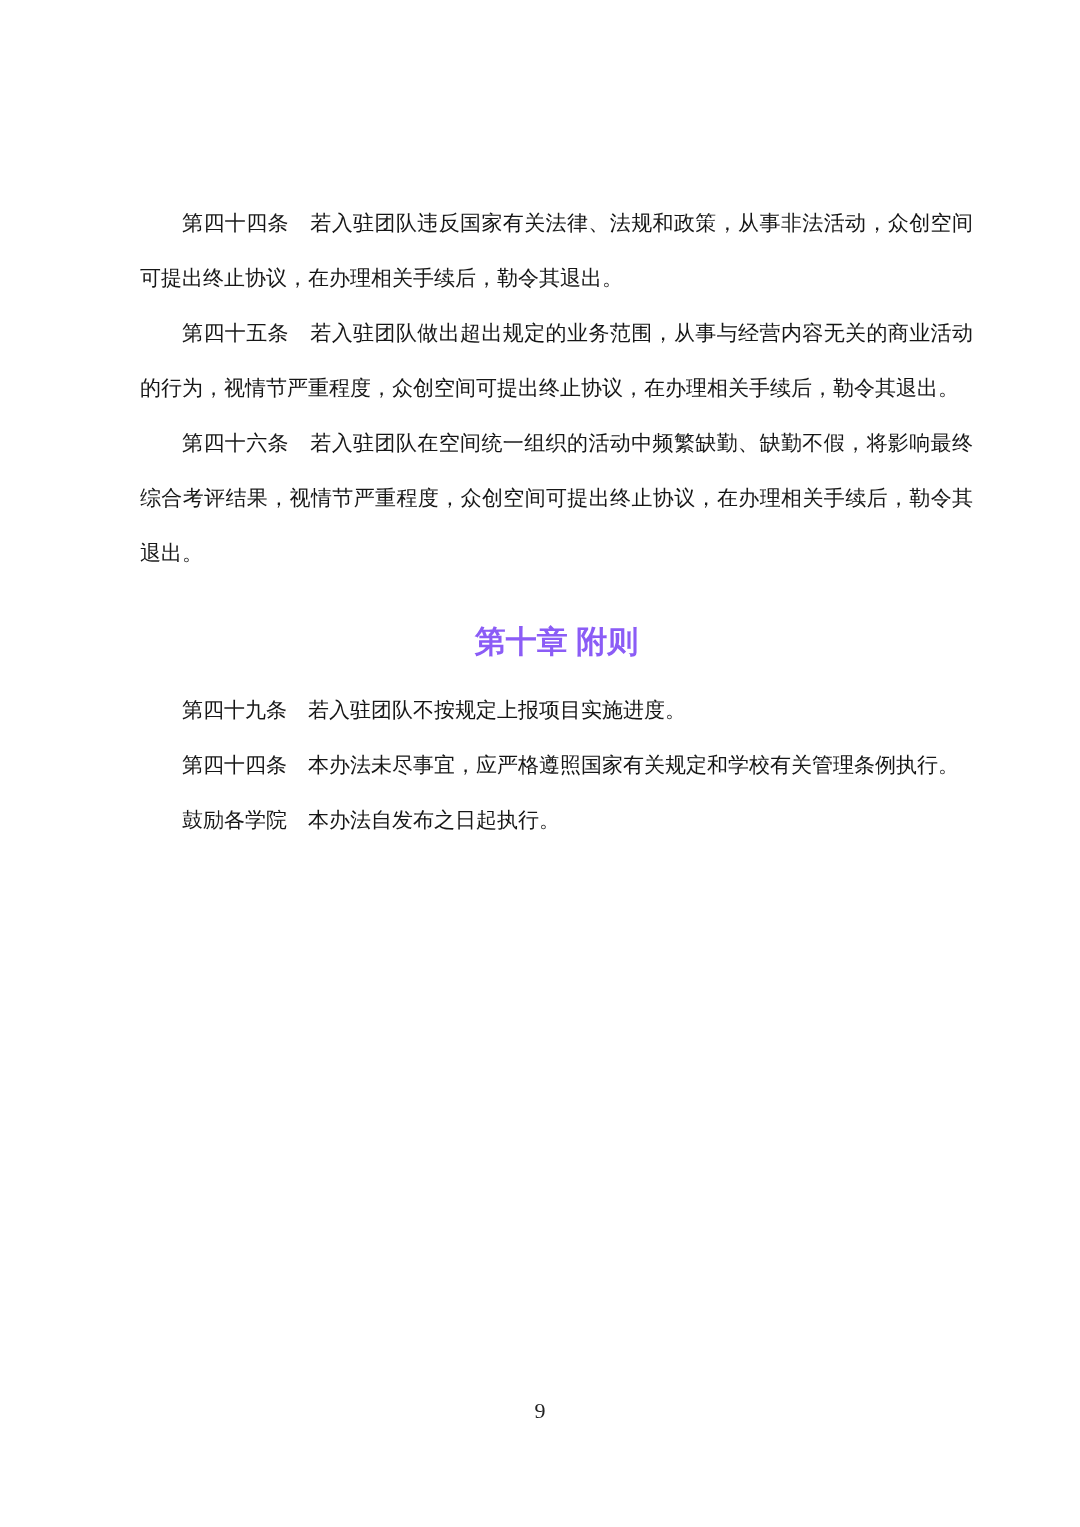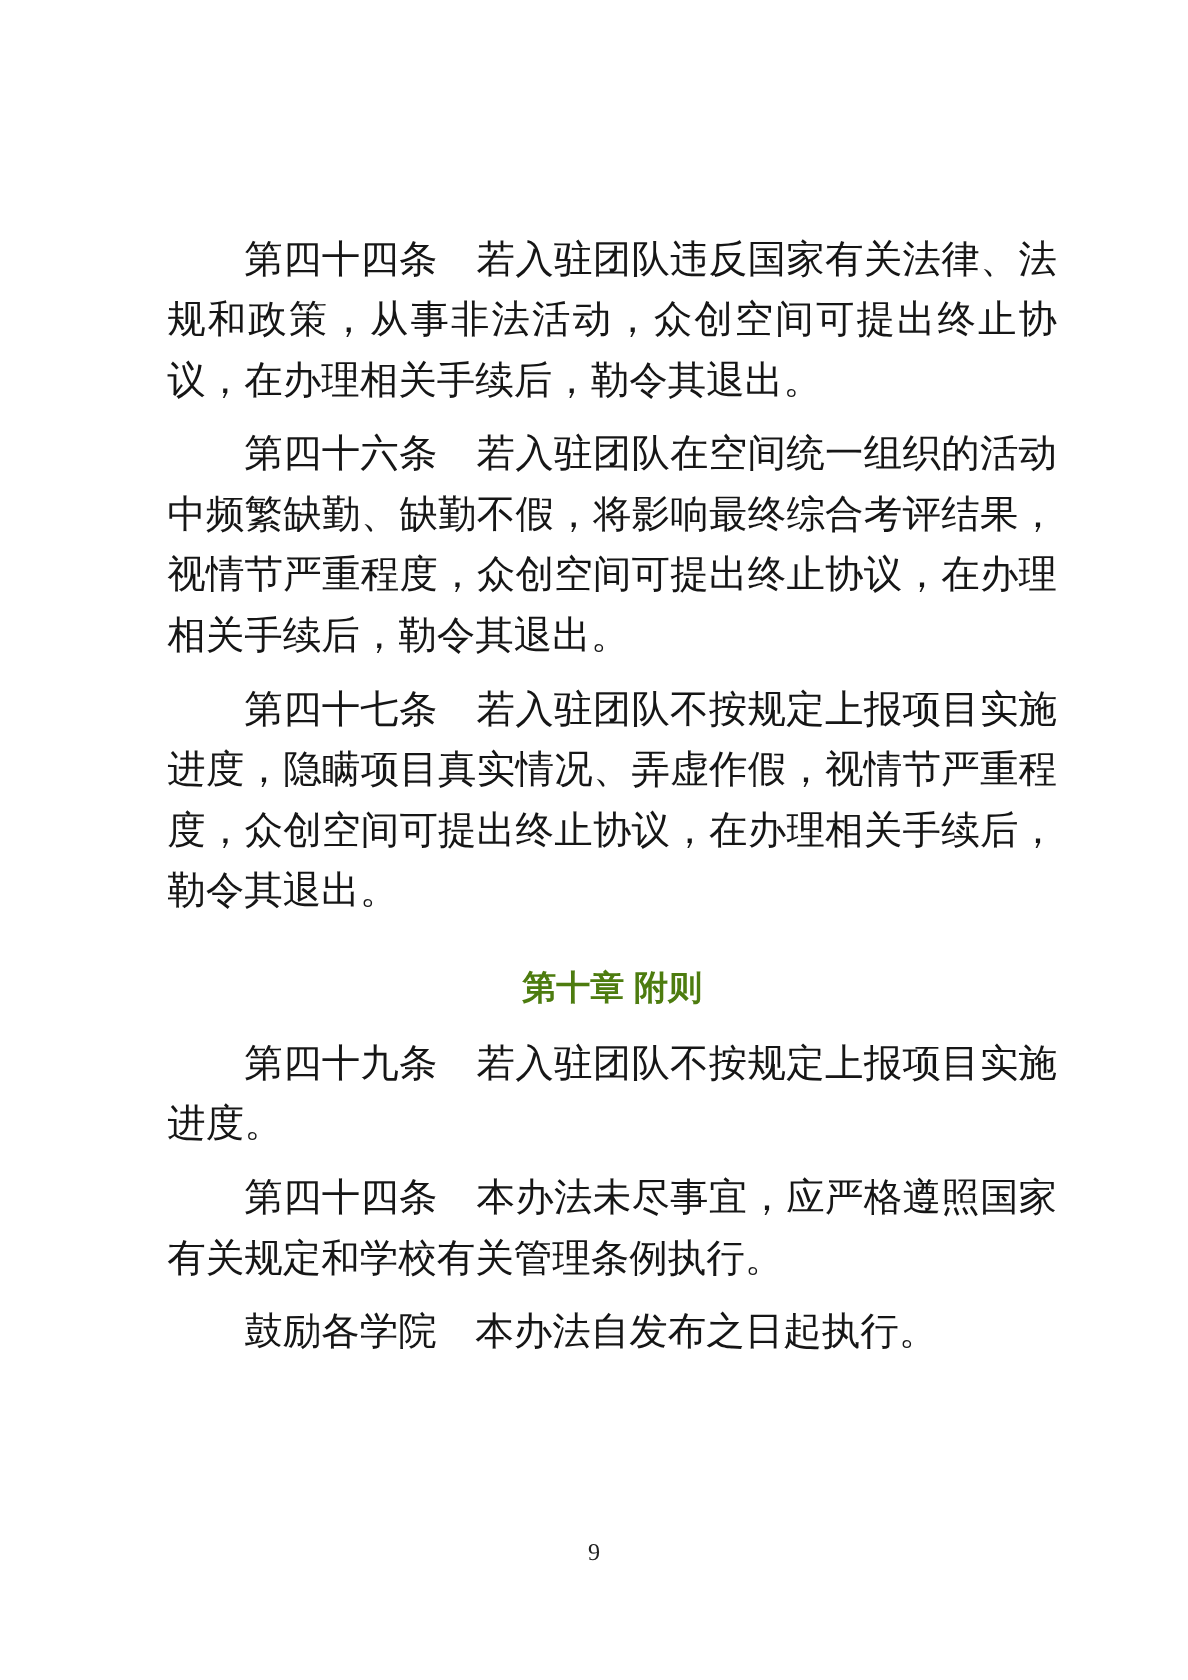--- a/index.html
+++ b/index.html
@@ -23,8 +23,8 @@
     width: 833px;
   }
   .para {
-    margin: 12px;
-    font-size: 35px;
+    margin: 0;
+    font-size: 21px;
     line-height: 55px;
     text-indent: 2em;
     text-align: justify;

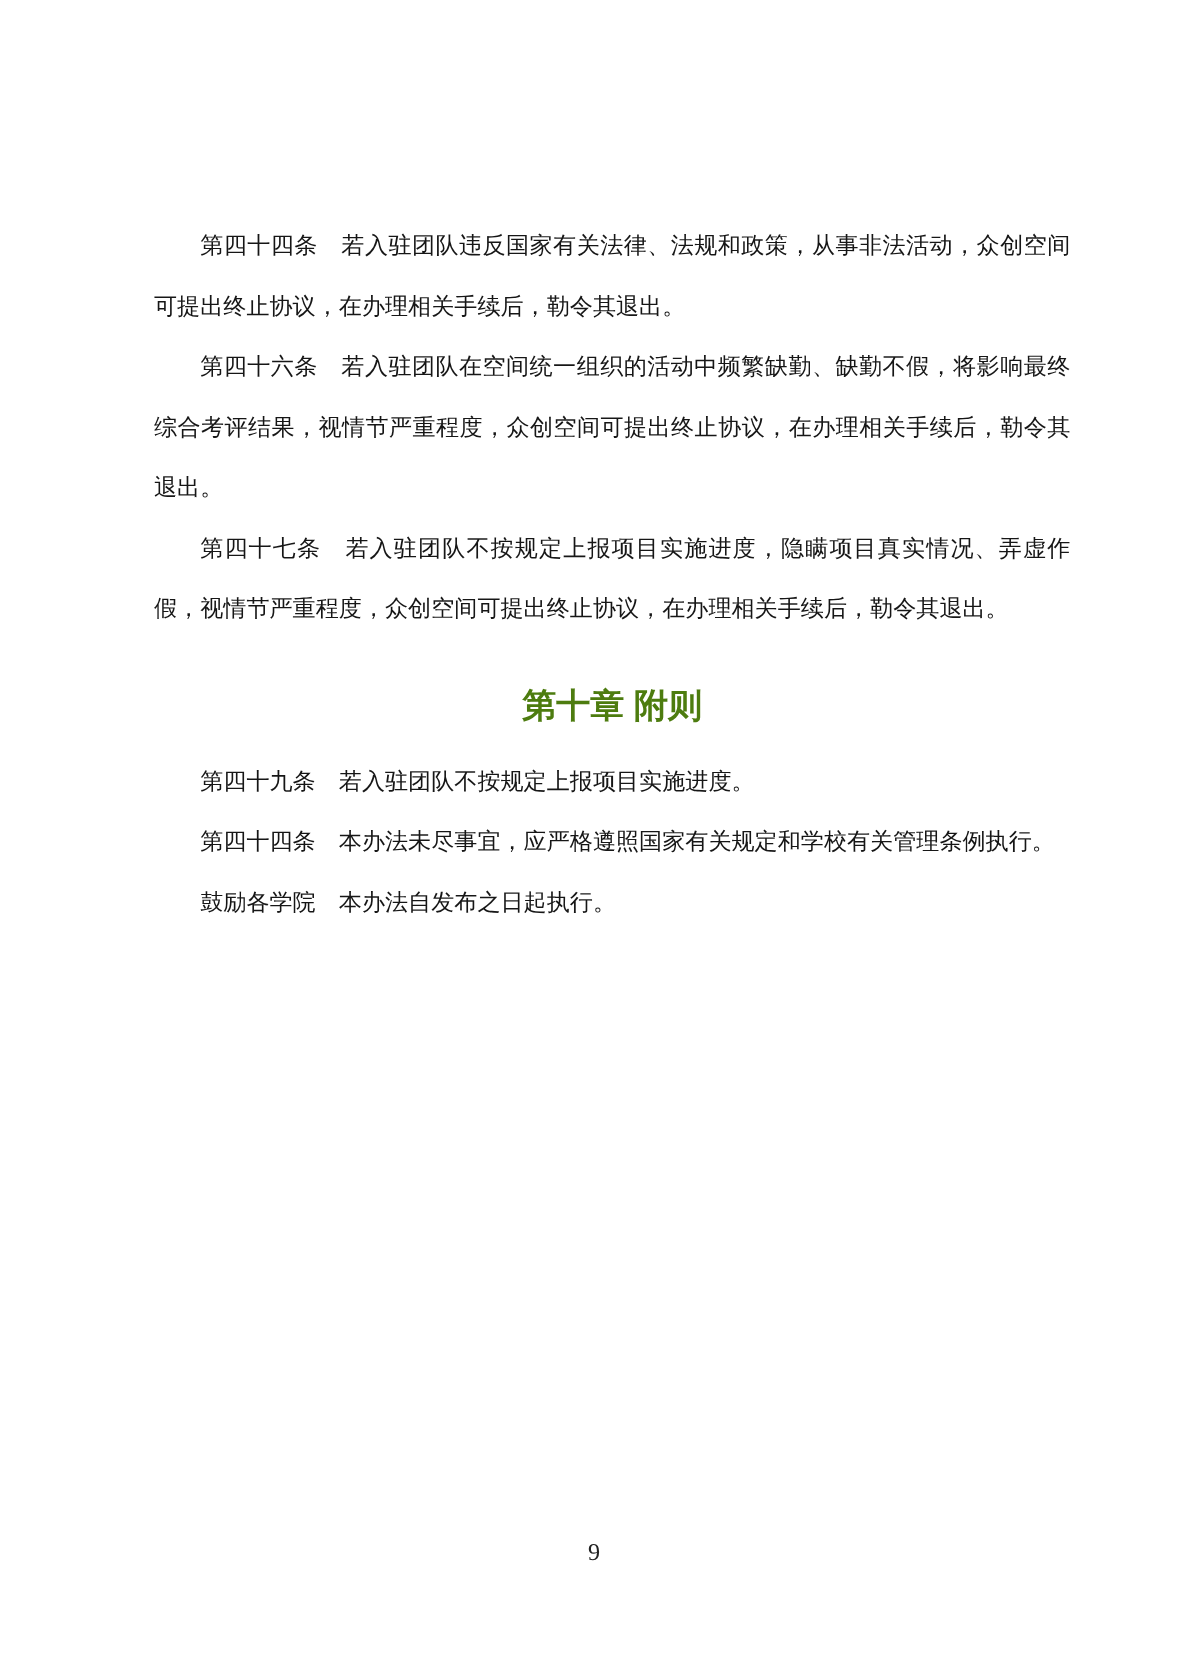--- a/index.html
+++ b/index.html
@@ -59,6 +59,7 @@
 <div class="page">
   <div class="body-text">
     <p class="para">第四十四条　若入驻团队违反国家有关法律、法规和政策，从事非法活动，众创空间可提出终止协议，在办理相关手续后，勒令其退出。</p>
+    <p class="para">第四十五条　若入驻团队做出超出规定的业务范围，从事与经营内容无关的商业活动的行为，视情节严重程度，众创空间可提出终止协议，在办理相关手续后，勒令其退出。</p>
     <p class="para">第四十六条　若入驻团队在空间统一组织的活动中频繁缺勤、缺勤不假，将影响最终综合考评结果，视情节严重程度，众创空间可提出终止协议，在办理相关手续后，勒令其退出。</p>
     <p class="para">第四十七条　若入驻团队不按规定上报项目实施进度，隐瞒项目真实情况、弄虚作假，视情节严重程度，众创空间可提出终止协议，在办理相关手续后，勒令其退出。</p>
     <h2 class="chapter">第十章 附则</h2>

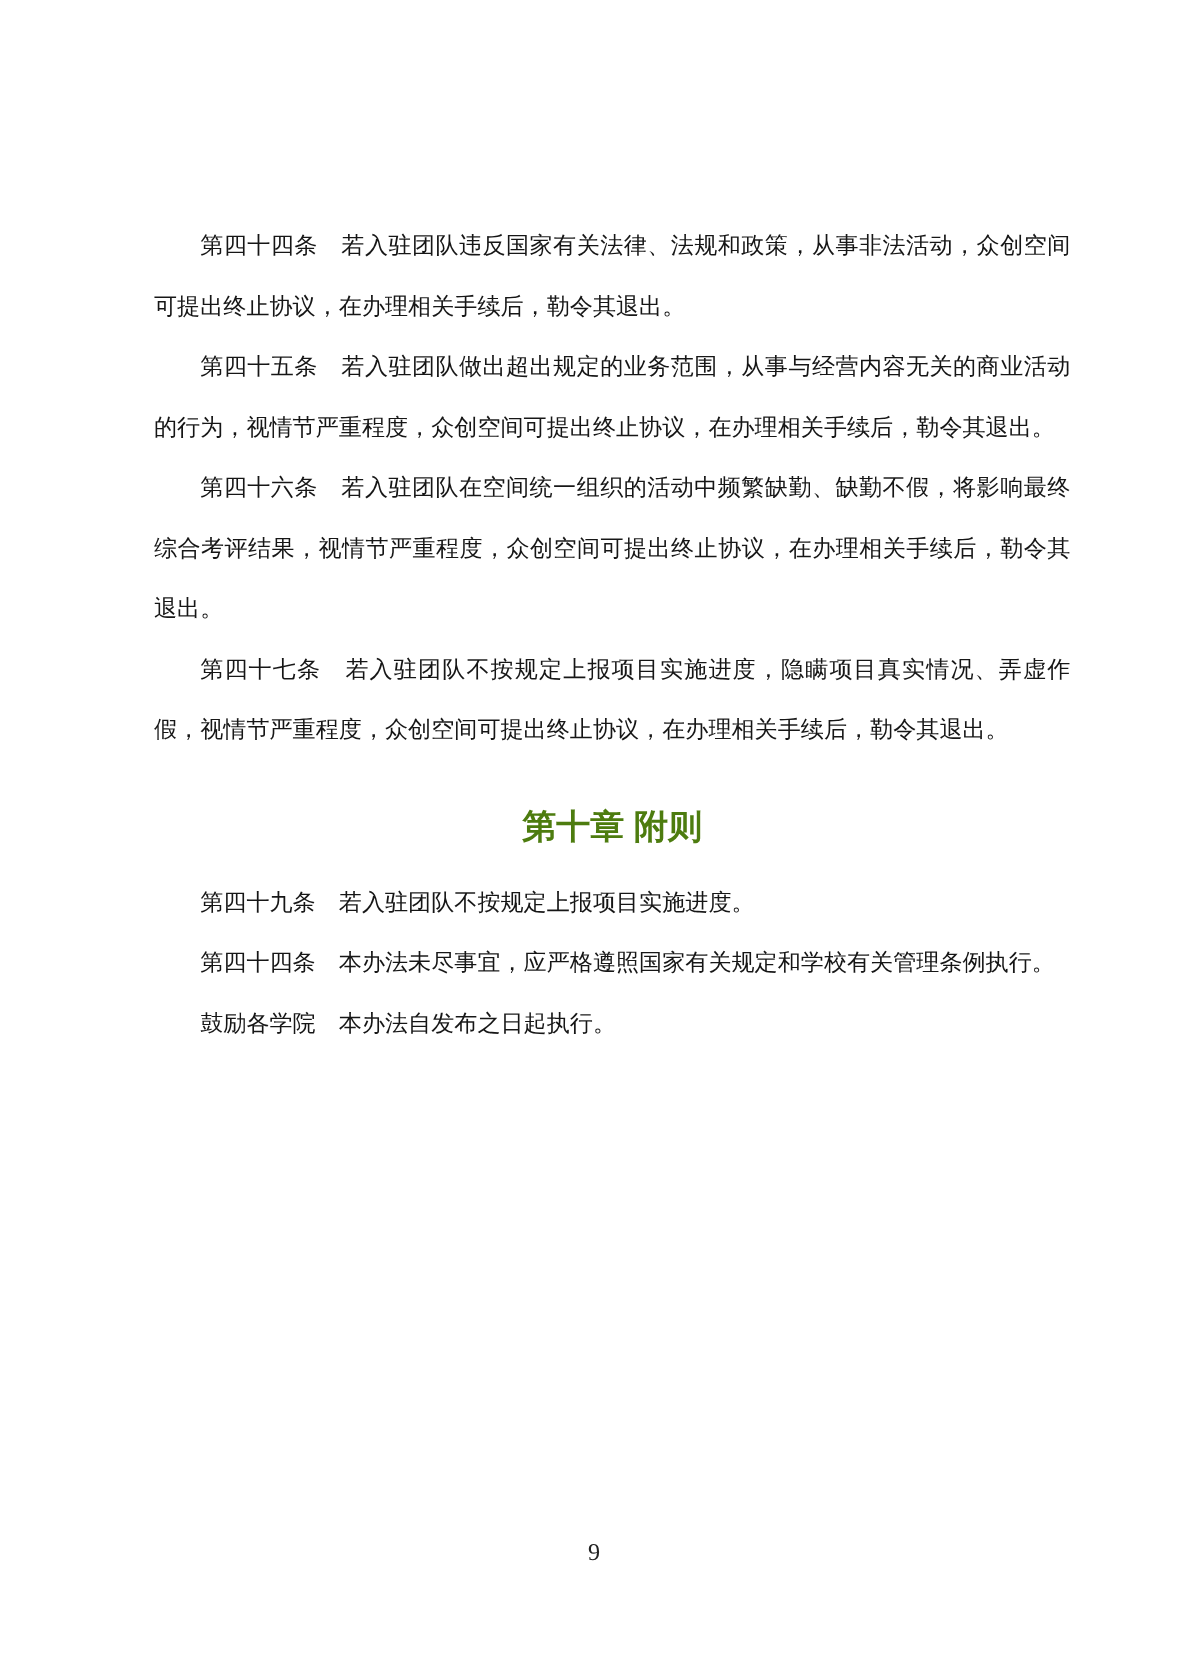--- a/index.html
+++ b/index.html
@@ -61,7 +61,6 @@
     <p class="para">第四十四条　若入驻团队违反国家有关法律、法规和政策，从事非法活动，众创空间可提出终止协议，在办理相关手续后，勒令其退出。</p>
     <p class="para">第四十五条　若入驻团队做出超出规定的业务范围，从事与经营内容无关的商业活动的行为，视情节严重程度，众创空间可提出终止协议，在办理相关手续后，勒令其退出。</p>
     <p class="para">第四十六条　若入驻团队在空间统一组织的活动中频繁缺勤、缺勤不假，将影响最终综合考评结果，视情节严重程度，众创空间可提出终止协议，在办理相关手续后，勒令其退出。</p>
-    <p class="para">第四十七条　若入驻团队不按规定上报项目实施进度，隐瞒项目真实情况、弄虚作假，视情节严重程度，众创空间可提出终止协议，在办理相关手续后，勒令其退出。</p>
     <h2 class="chapter">第十章 附则</h2>
     <p class="para">第四十九条　若入驻团队不按规定上报项目实施进度。</p>
     <p class="para">第四十四条　本办法未尽事宜，应严格遵照国家有关规定和学校有关管理条例执行。</p>

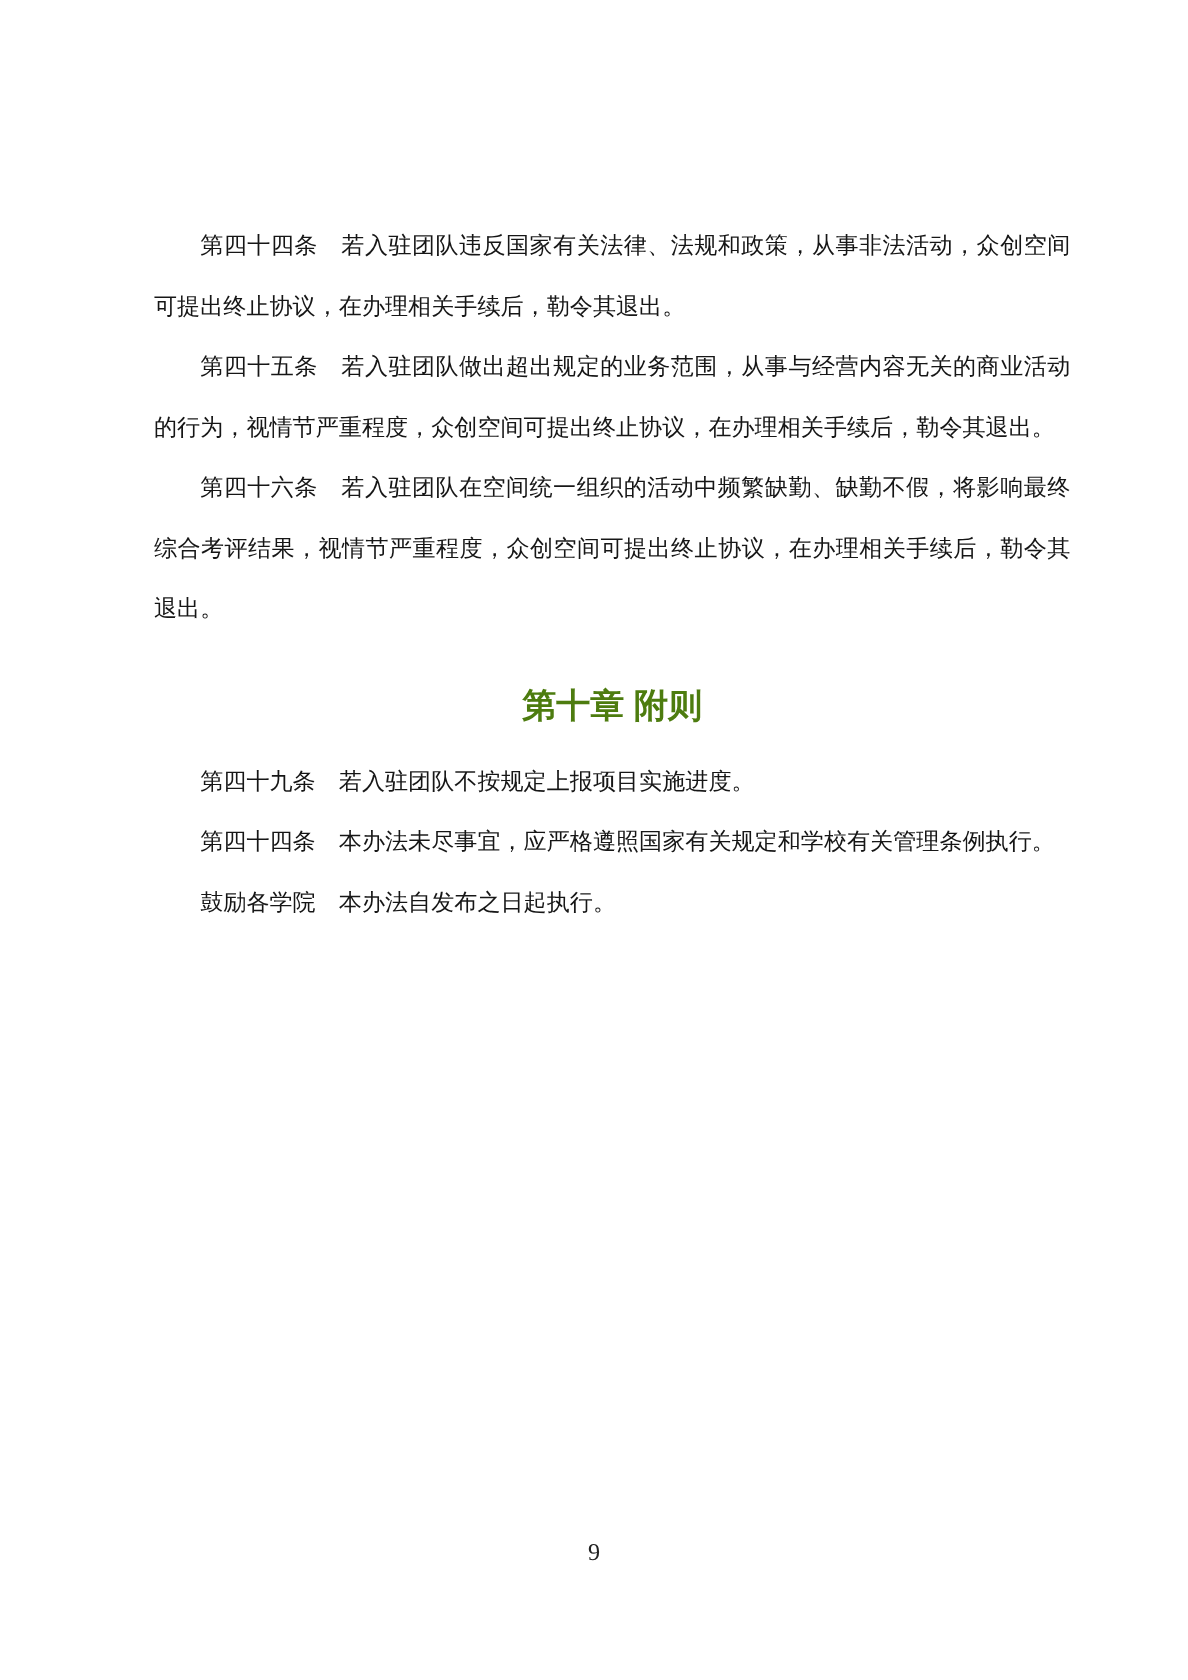--- a/index.html
+++ b/index.html
@@ -39,7 +39,7 @@
     font-size: 31px;
     line-height: 50px;
     text-align: center;
-    color: #4d7c0f;
+    color: #8b5cf6;
   }
   .page-number {
     position: absolute;

